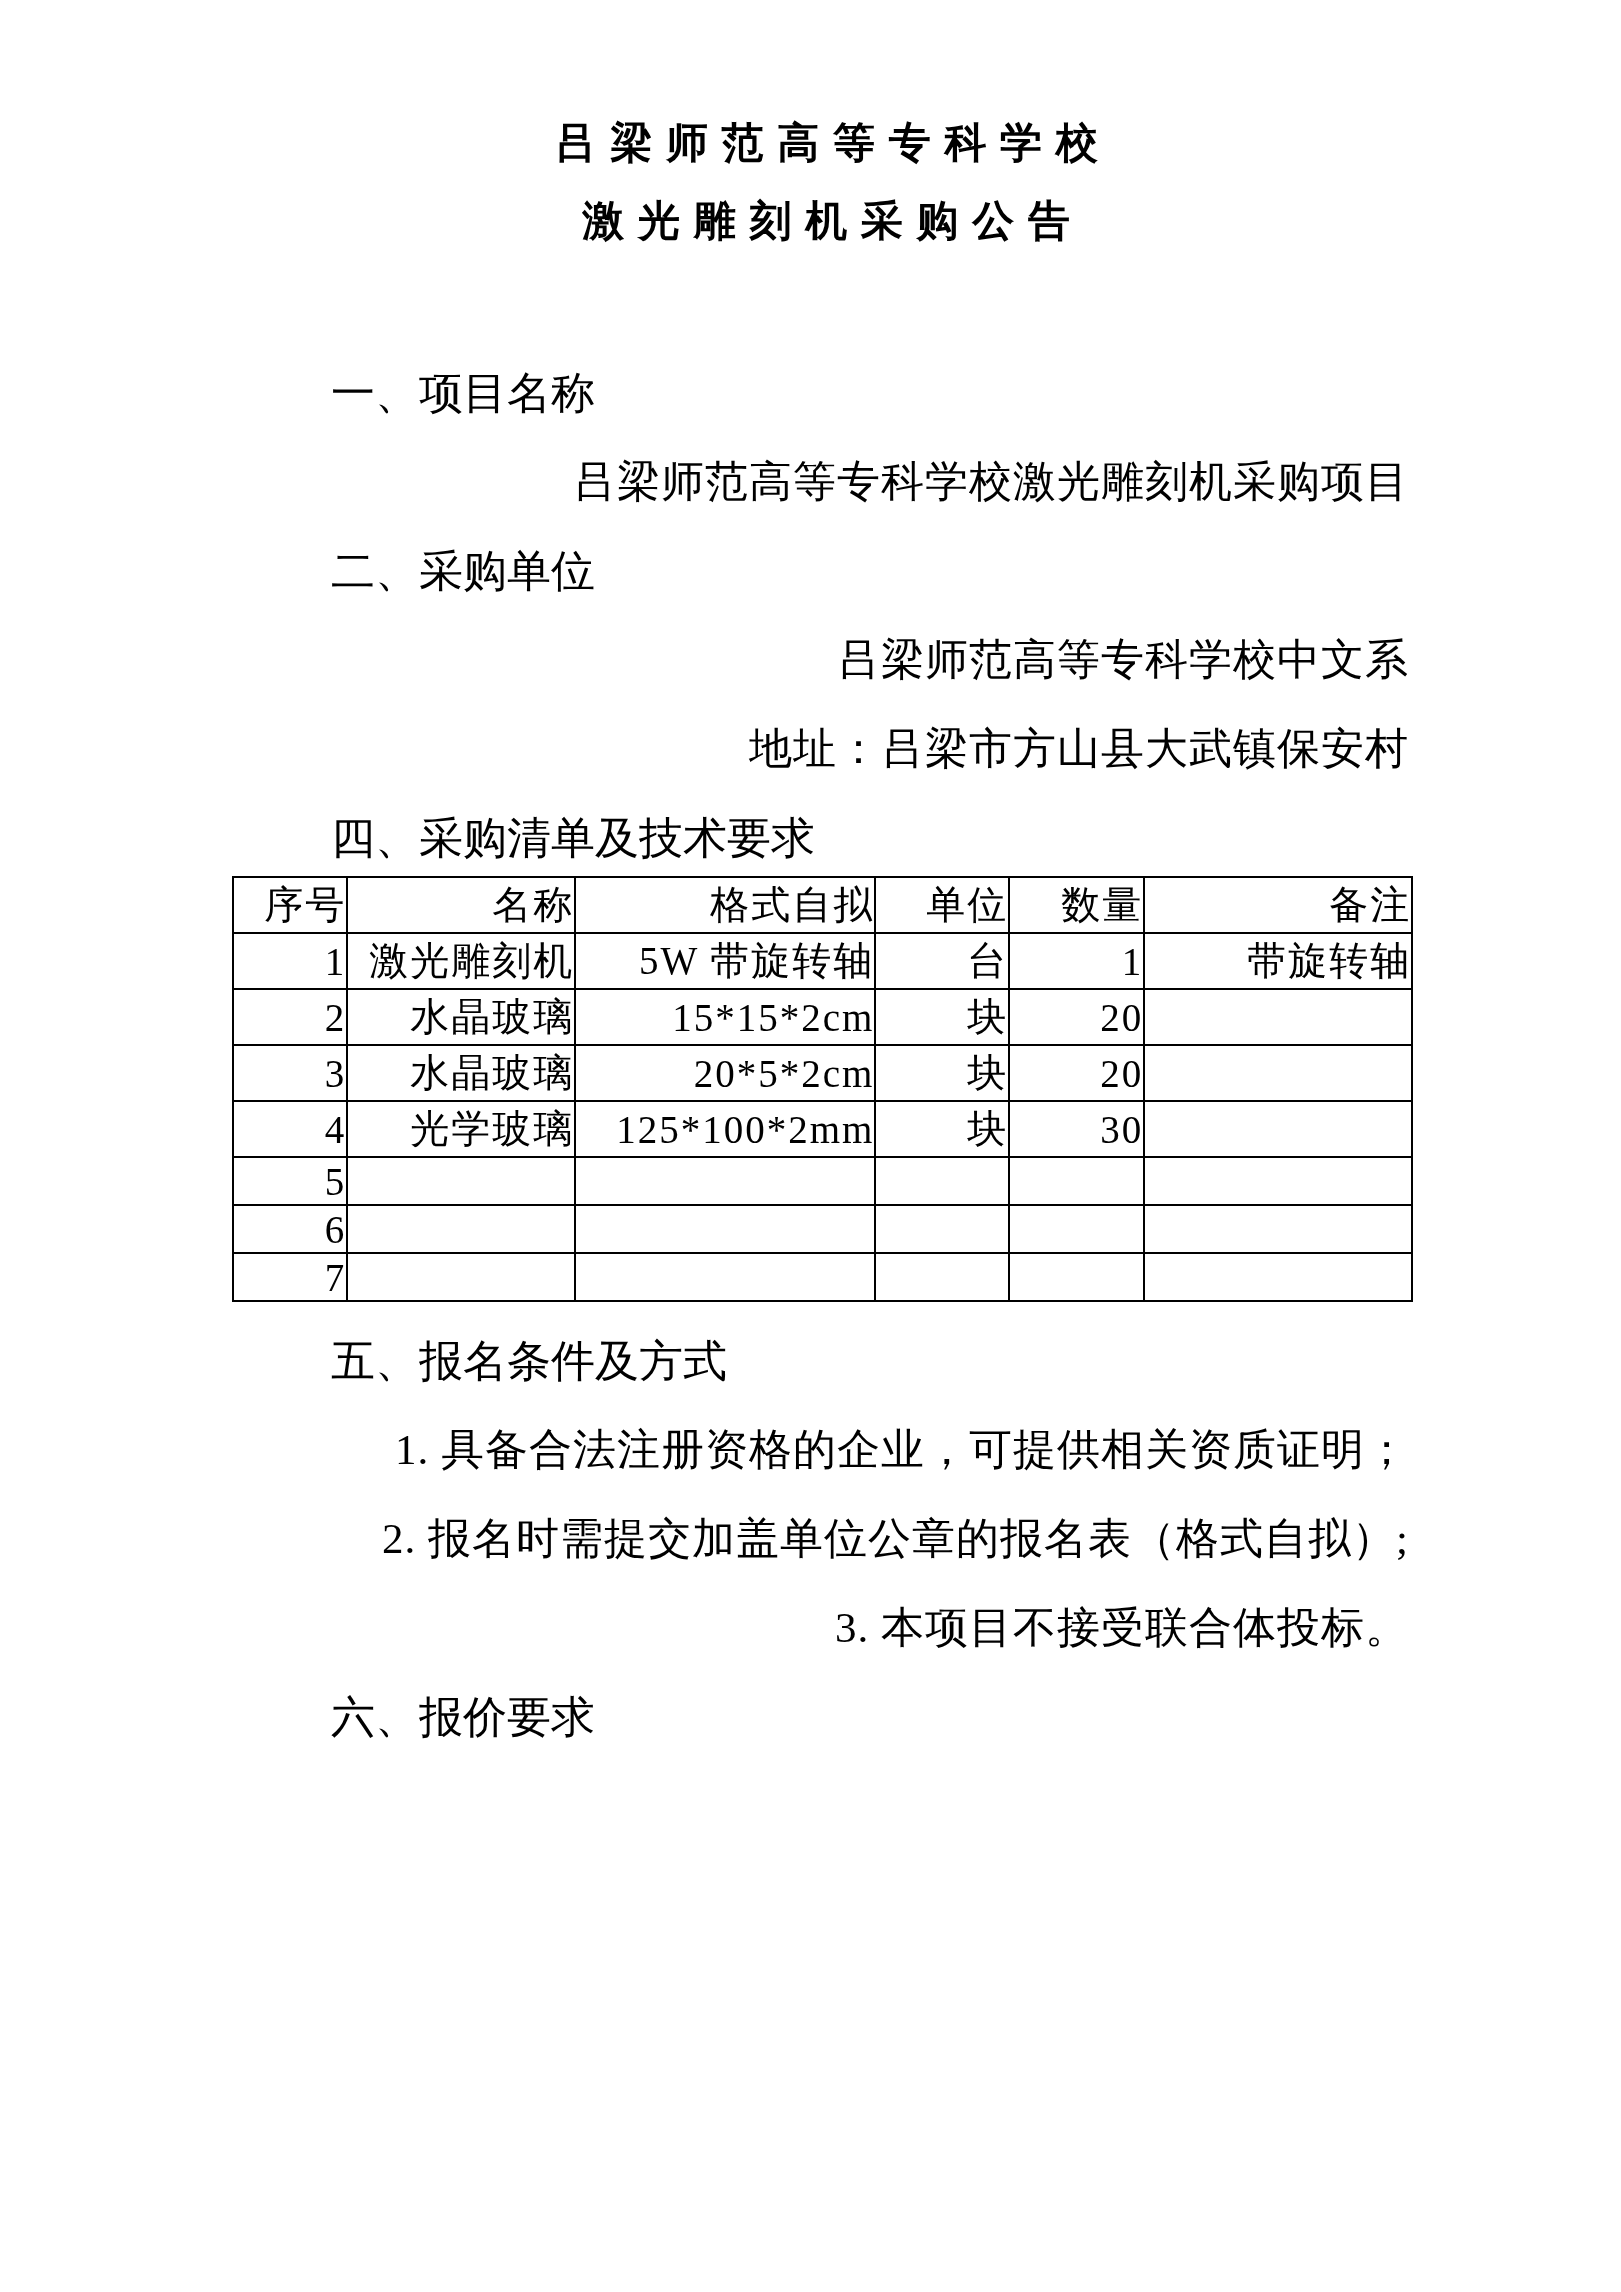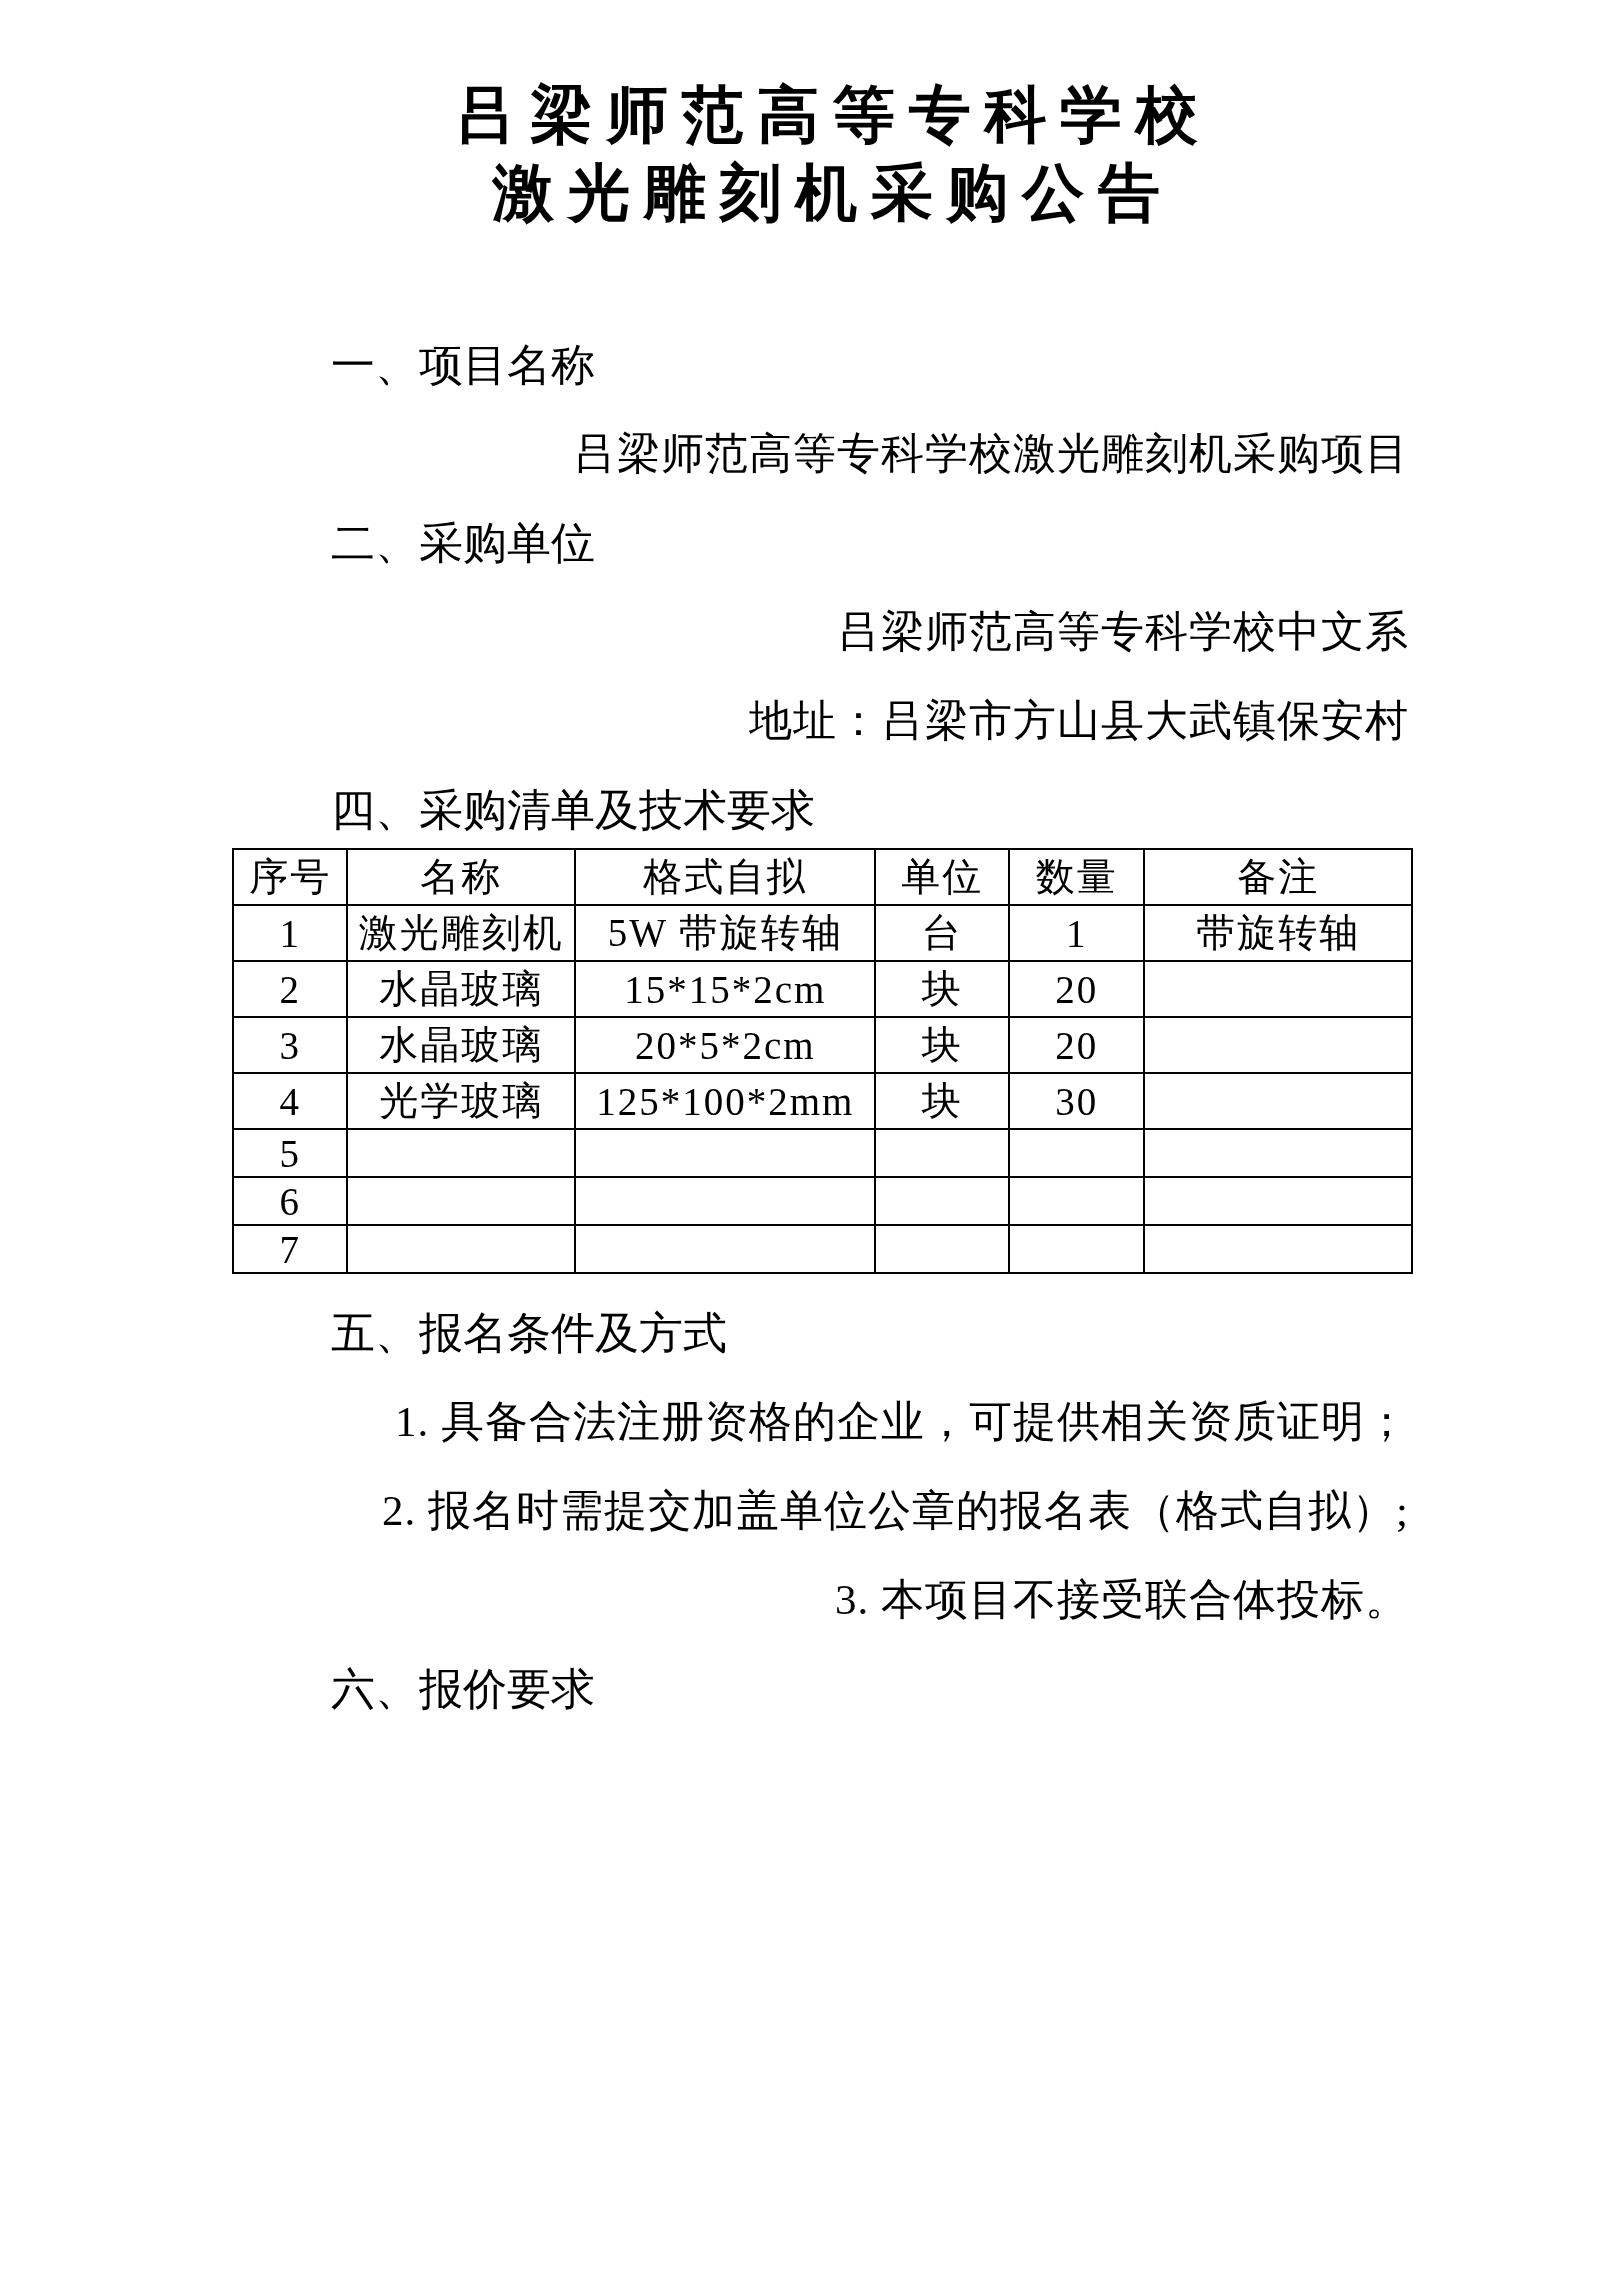--- a/index.html
+++ b/index.html
@@ -22,12 +22,12 @@
     width: 1176px;
   }
   .doc-title {
-    padding-top: 76px;
+    padding-top: 104px;
     margin-bottom: 94px;
     text-align: center;
     font-family: "Liberation Sans", "DejaVu Sans", sans-serif;
     font-weight: 700;
-    font-size: 62px;
+    font-size: 42px;
     line-height: 78px;
     letter-spacing: 13.7px;
     white-space: nowrap;

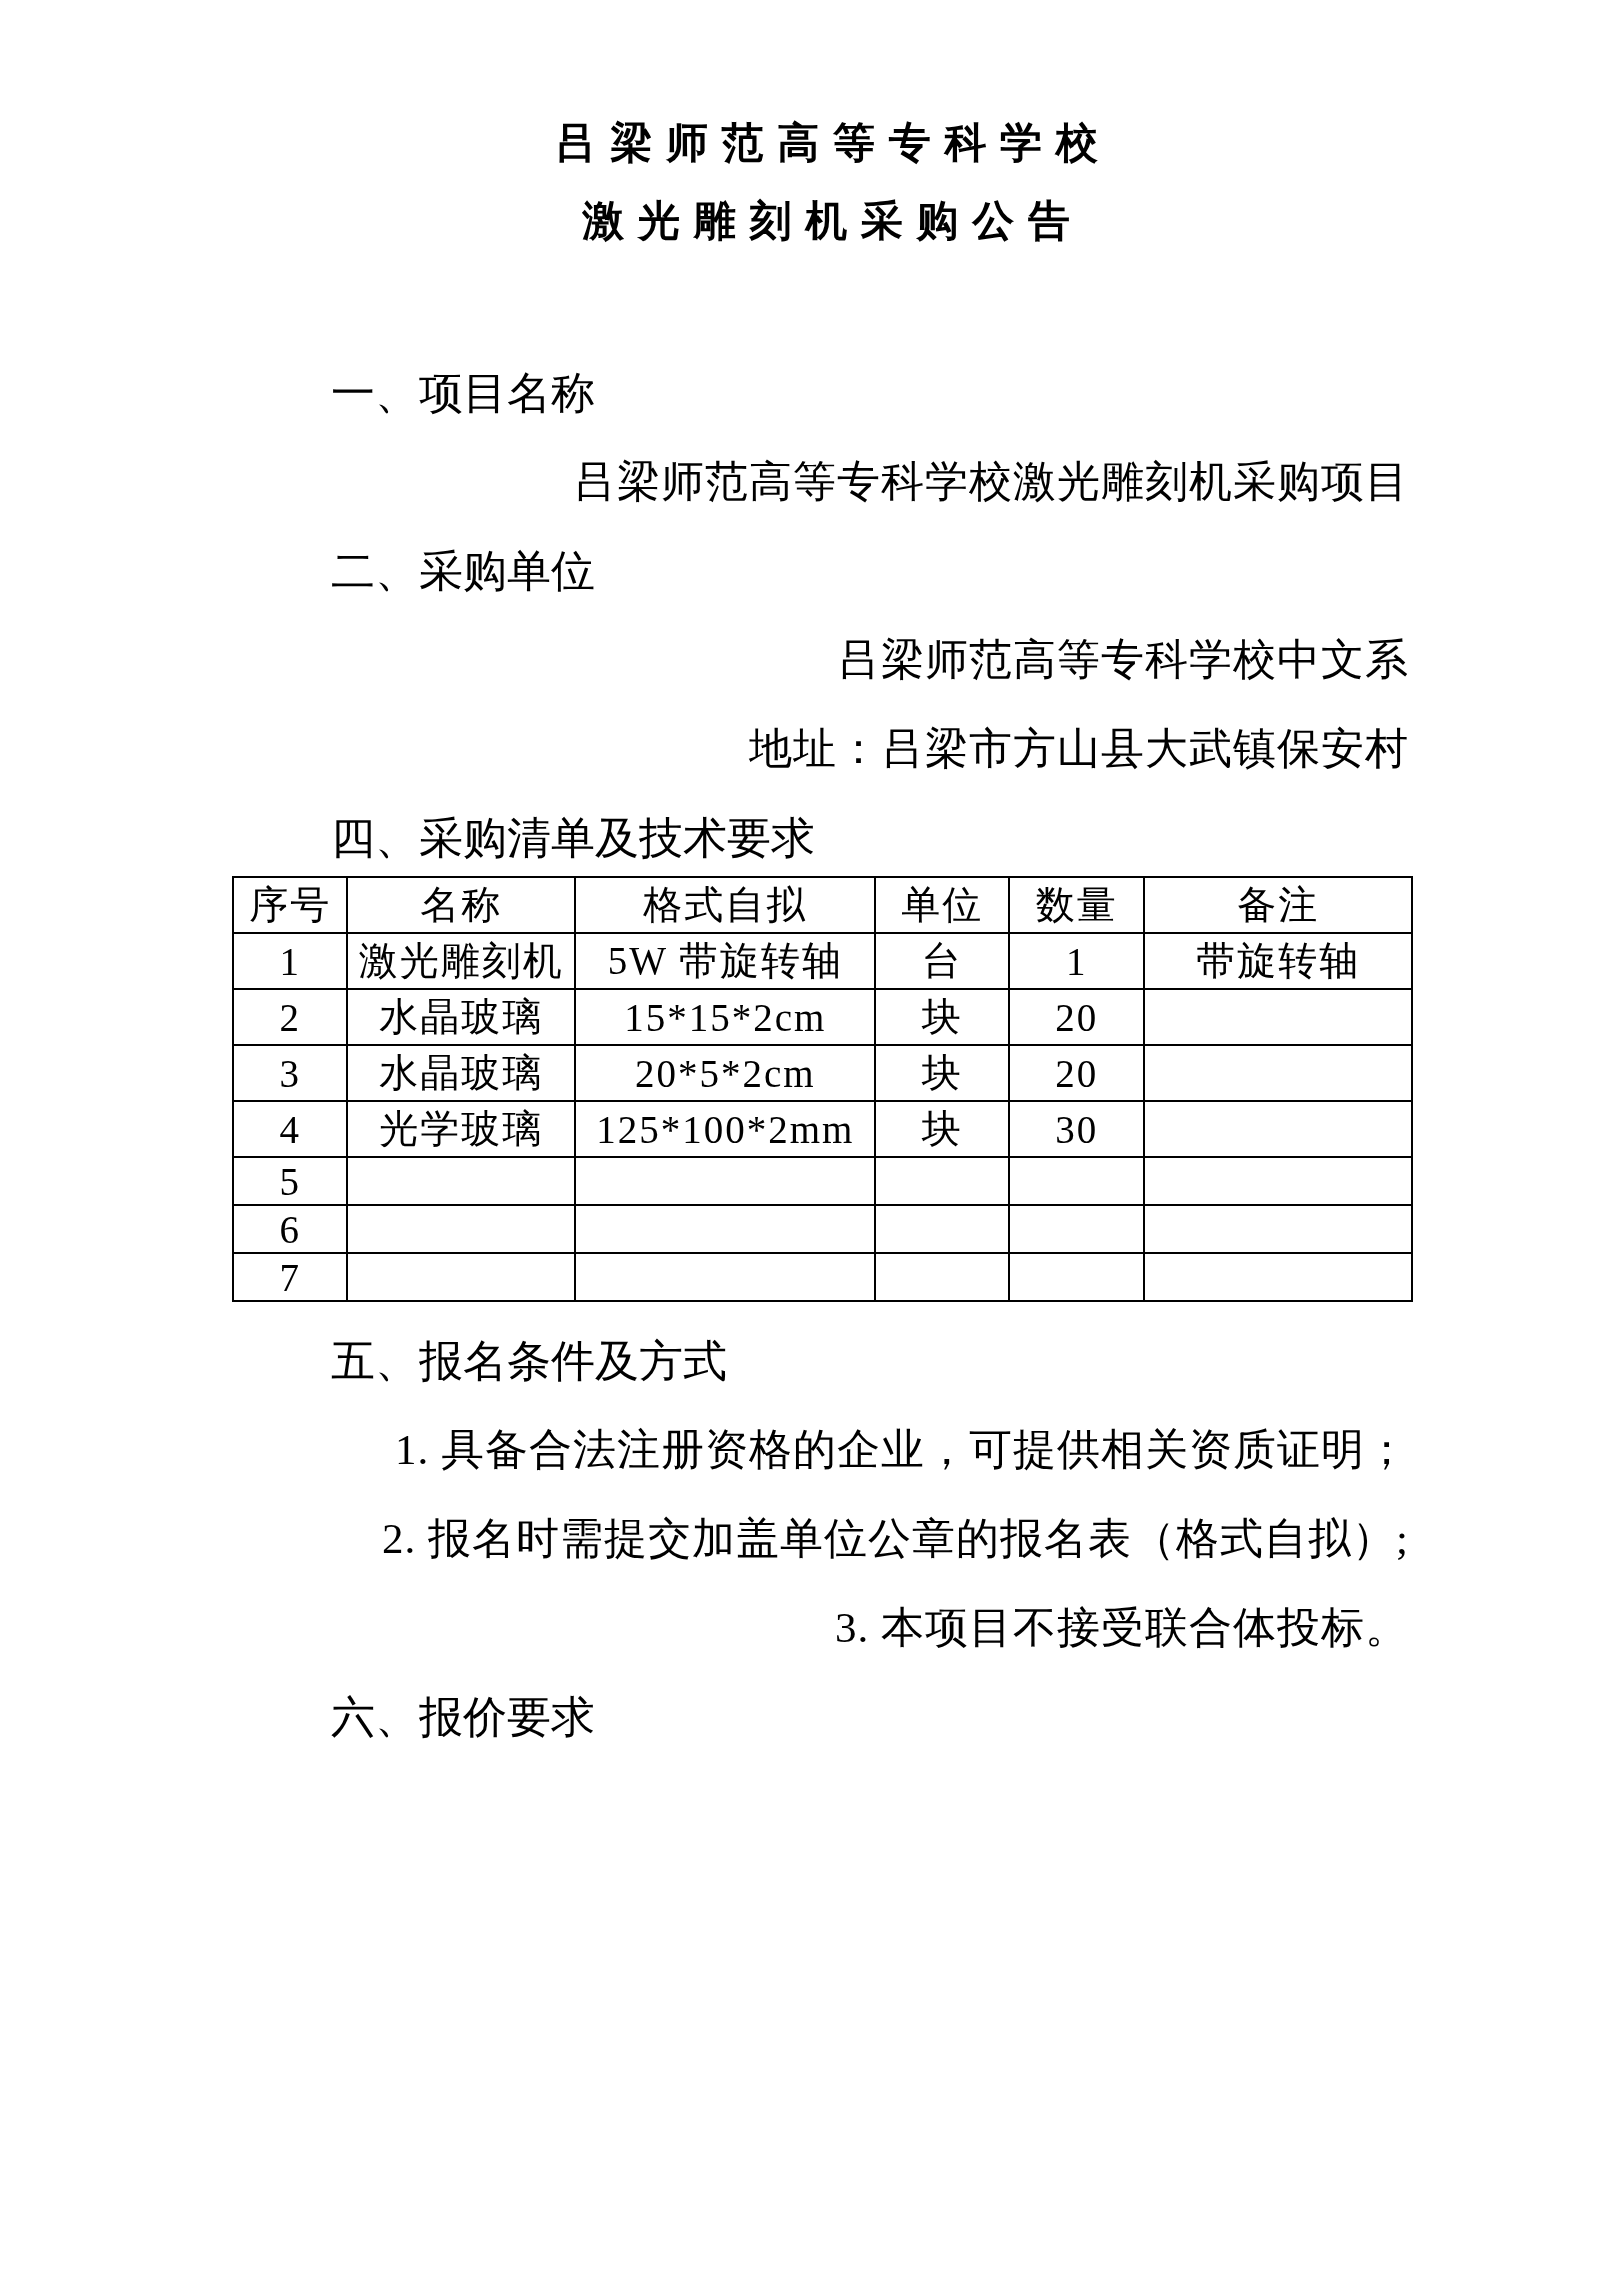--- a/index.html
+++ b/index.html
@@ -69,7 +69,7 @@
     border-bottom: 2.9px solid #000000;
     height: 46px;
     padding: 0;
-    text-align: center;
+    text-align: right;
     vertical-align: middle;
     font-size: 39px;
     letter-spacing: 2px;

